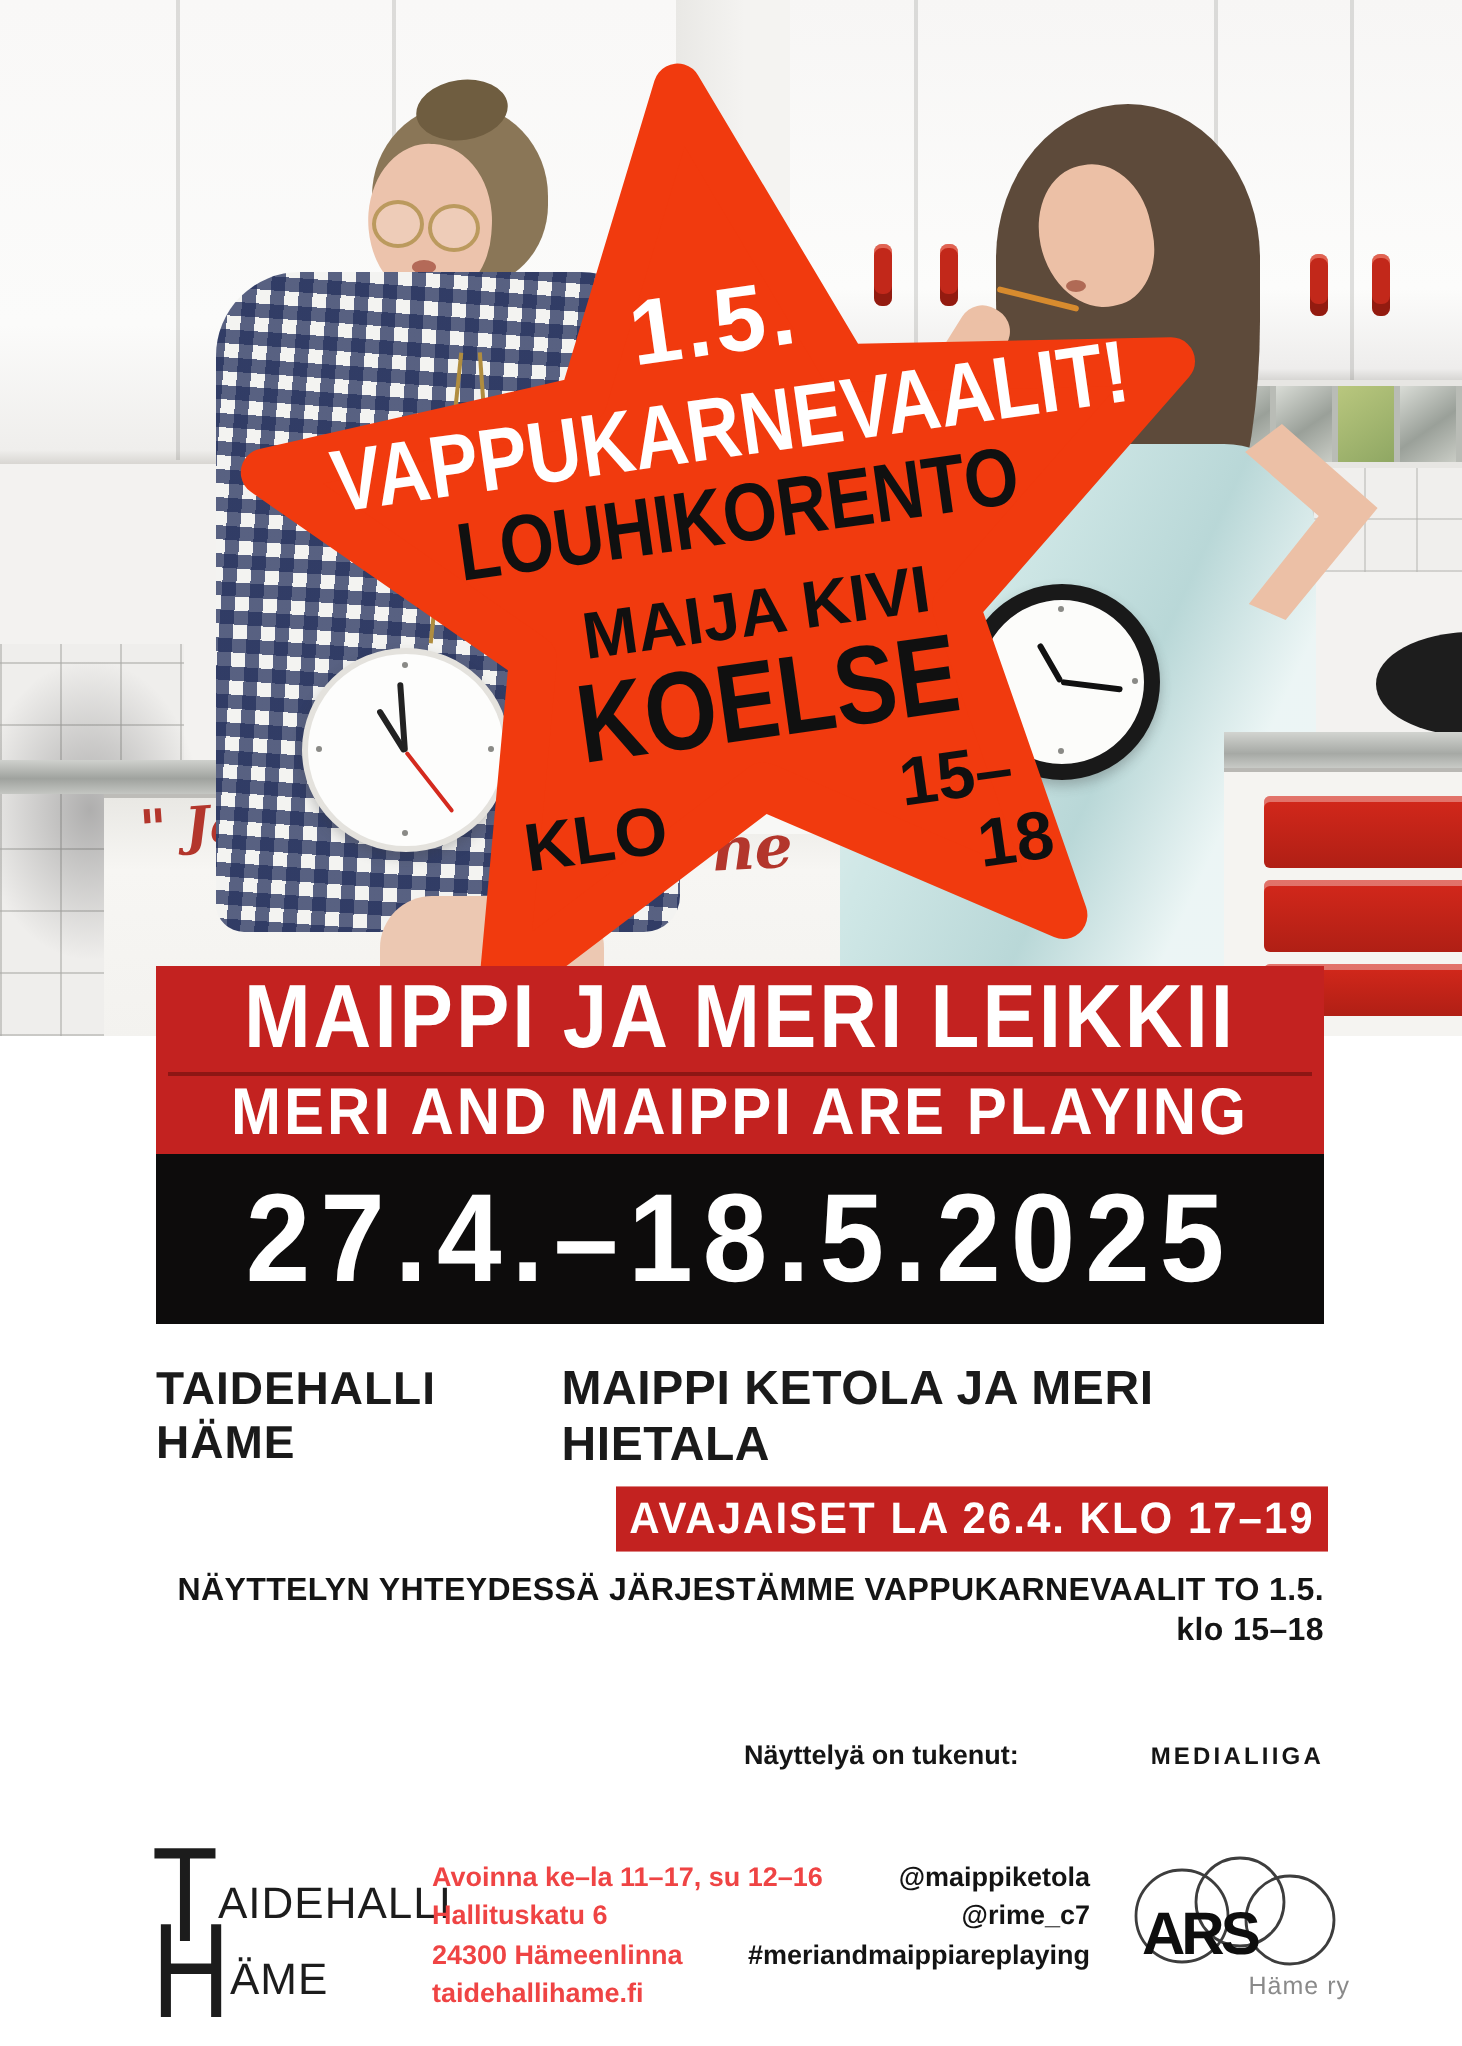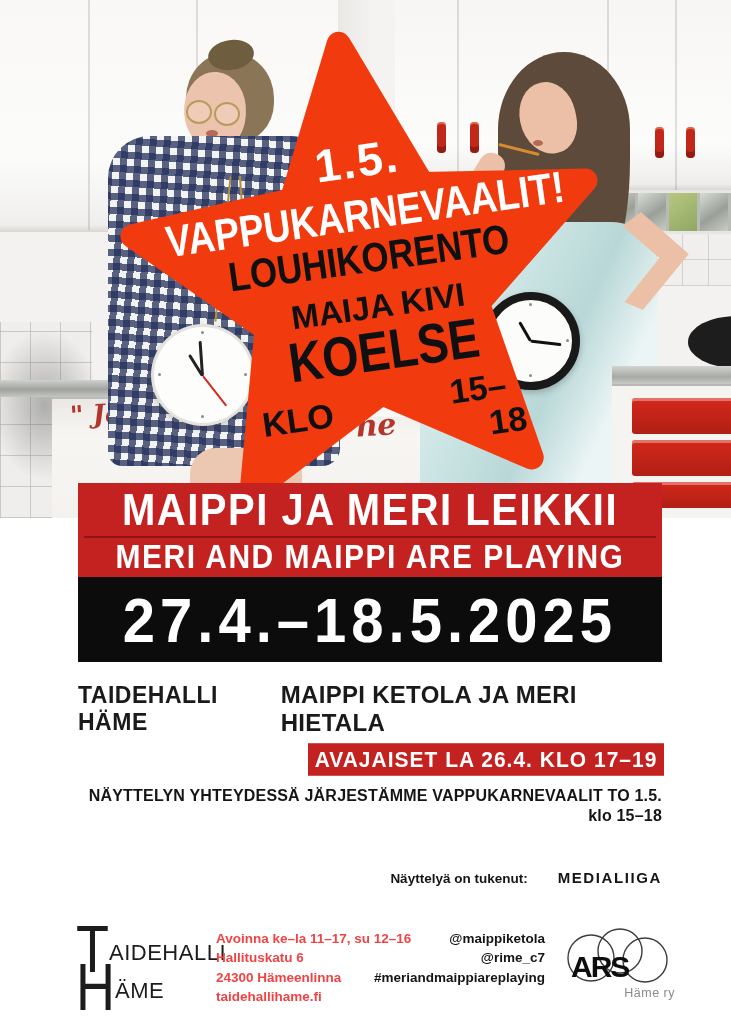--- a/index.html
+++ b/index.html
@@ -113,7 +113,7 @@
 
   .sponsor{left:78px;top:869px;width:584px;text-align:right;color:#151515;}
   .sponsor .lbl{font-size:13.5px;font-weight:bold;margin-right:30px;}
-  .sponsor .name{font-size:15px;font-weight:bold;letter-spacing:1.6px;}
+  .sponsor .name{font-size:12px;font-weight:bold;letter-spacing:1.6px;margin-left:36px;}
 
   
   .th-logo{left:76px;top:914px;color:#1c1c1c;line-height:1;}

